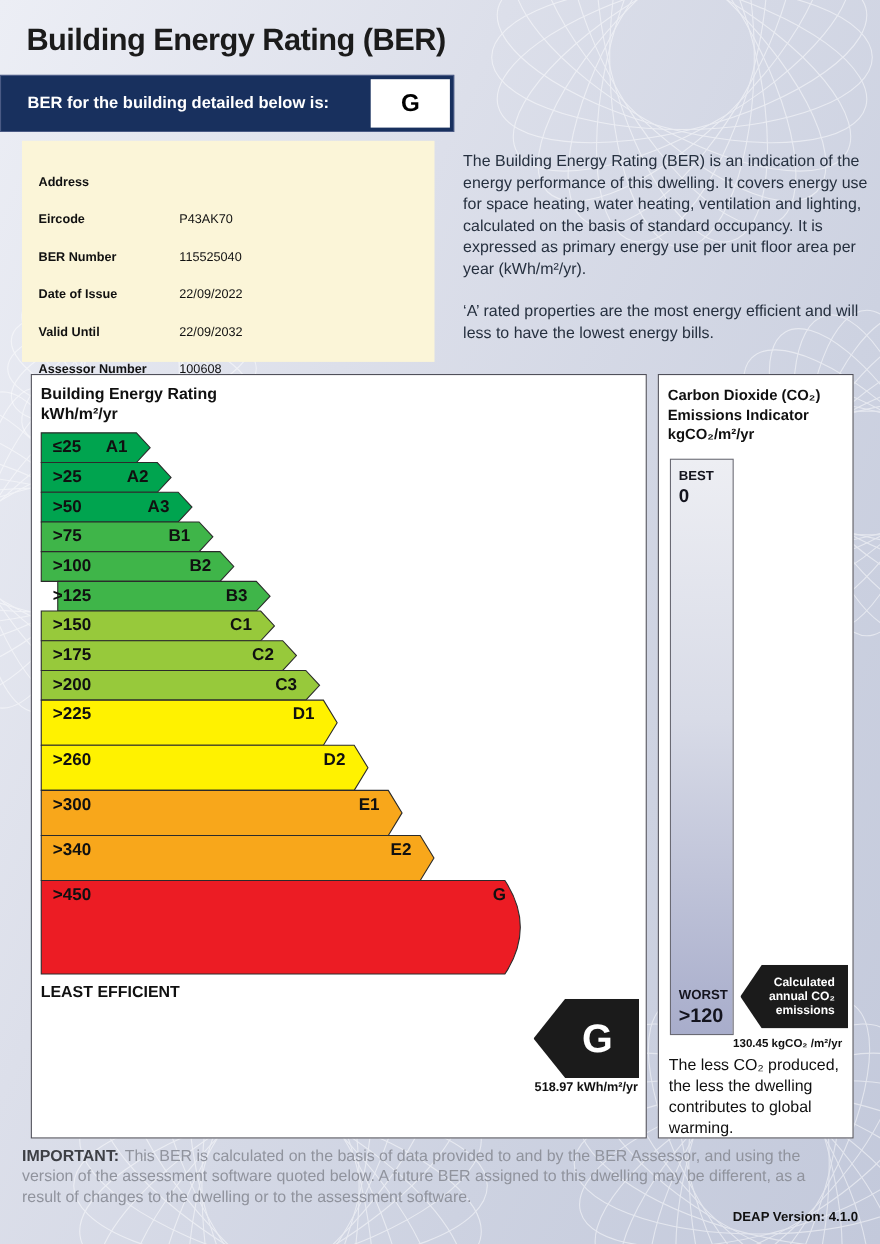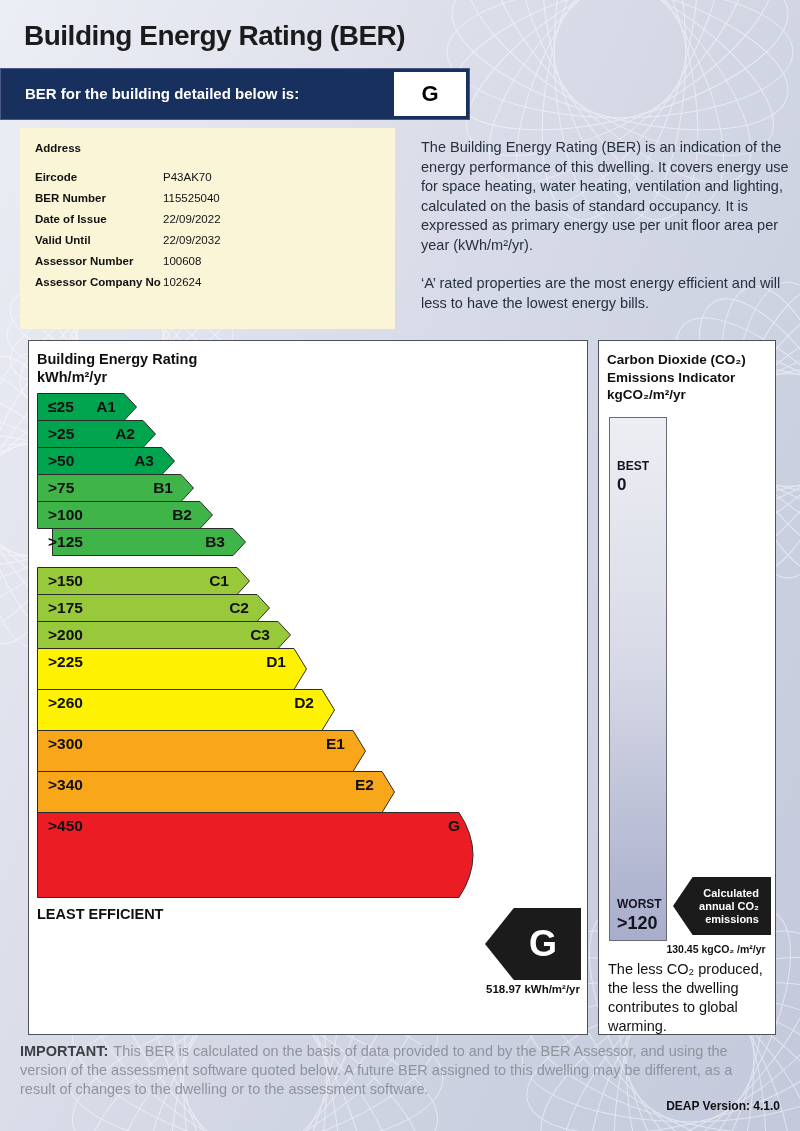--- a/index.html
+++ b/index.html
@@ -11,7 +11,7 @@
   .bg{position:absolute;inset:0;pointer-events:none;}
   .bg svg{position:absolute;opacity:.5;}
   h1{position:absolute;left:24px;top:20px;margin:0;font-size:28px;letter-spacing:-.5px;color:#1b1b1b;}
-  .banner{position:absolute;left:0;top:68px;width:470px;height:52px;background:#18305E;box-shadow:0 0 0 1px #4a5a85 inset;}
+  .banner{position:absolute;left:0;top:68px;width:413px;height:52px;background:#18305E;box-shadow:0 0 0 1px #4a5a85 inset;}
   .banner-label{position:absolute;left:25px;top:0;line-height:52px;color:#fff;font-weight:bold;font-size:15px;}
   .grade-box{position:absolute;right:4px;top:4px;width:72px;height:44px;background:#fff;display:flex;align-items:center;justify-content:center;}
   .grade-box span{font-weight:bold;font-size:22px;color:#000;}

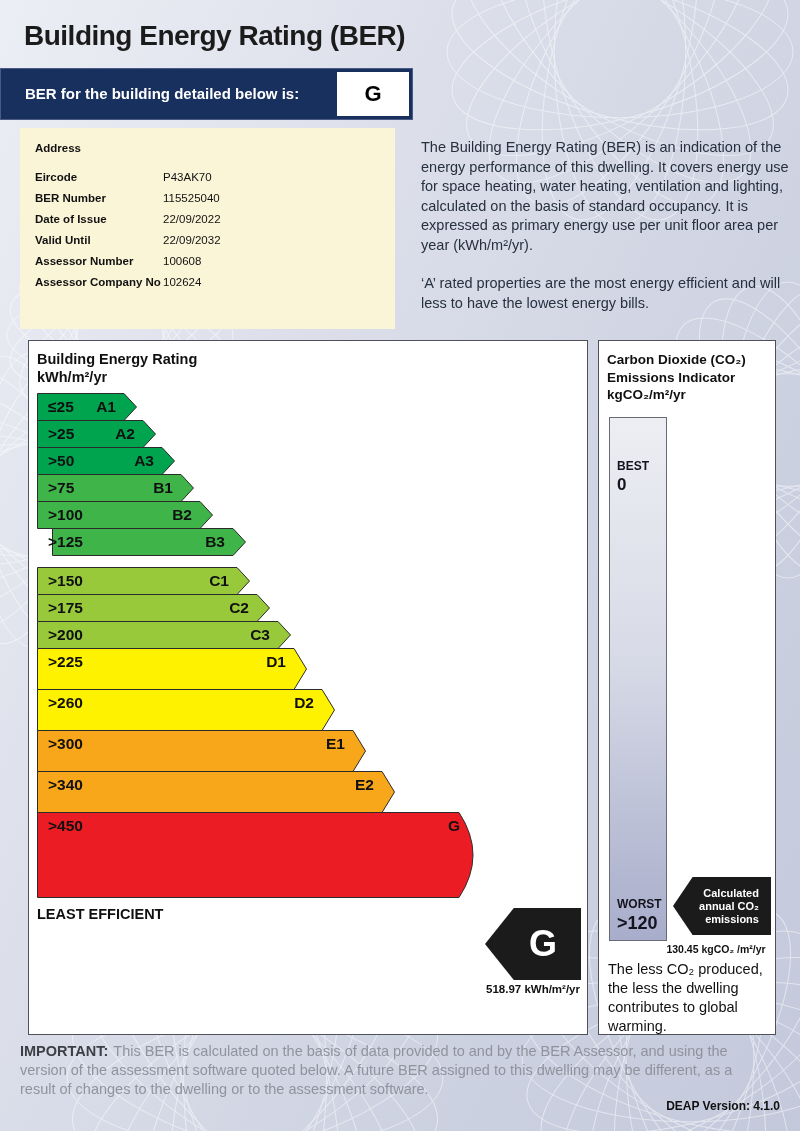--- a/index.html
+++ b/index.html
@@ -16,7 +16,7 @@
   .grade-box{position:absolute;right:4px;top:4px;width:72px;height:44px;background:#fff;display:flex;align-items:center;justify-content:center;}
   .grade-box span{font-weight:bold;font-size:22px;color:#000;}
   .details-panel{position:absolute;left:20px;top:128px;width:375px;height:201px;background:#FBF5D8;box-sizing:border-box;padding:12px 10px 0 15px;}
-  .detail-row{display:flex;margin-bottom:5px;}
+  .detail-row{display:flex;margin-bottom:5px;margin-top:18px;}
   .detail-label{width:128px;flex:none;font-weight:bold;font-size:11.5px;line-height:16px;}
   .detail-value{font-size:11.5px;line-height:16px;white-space:pre-line;}
   .intro{position:absolute;left:421px;top:138px;width:370px;color:#26303F;}

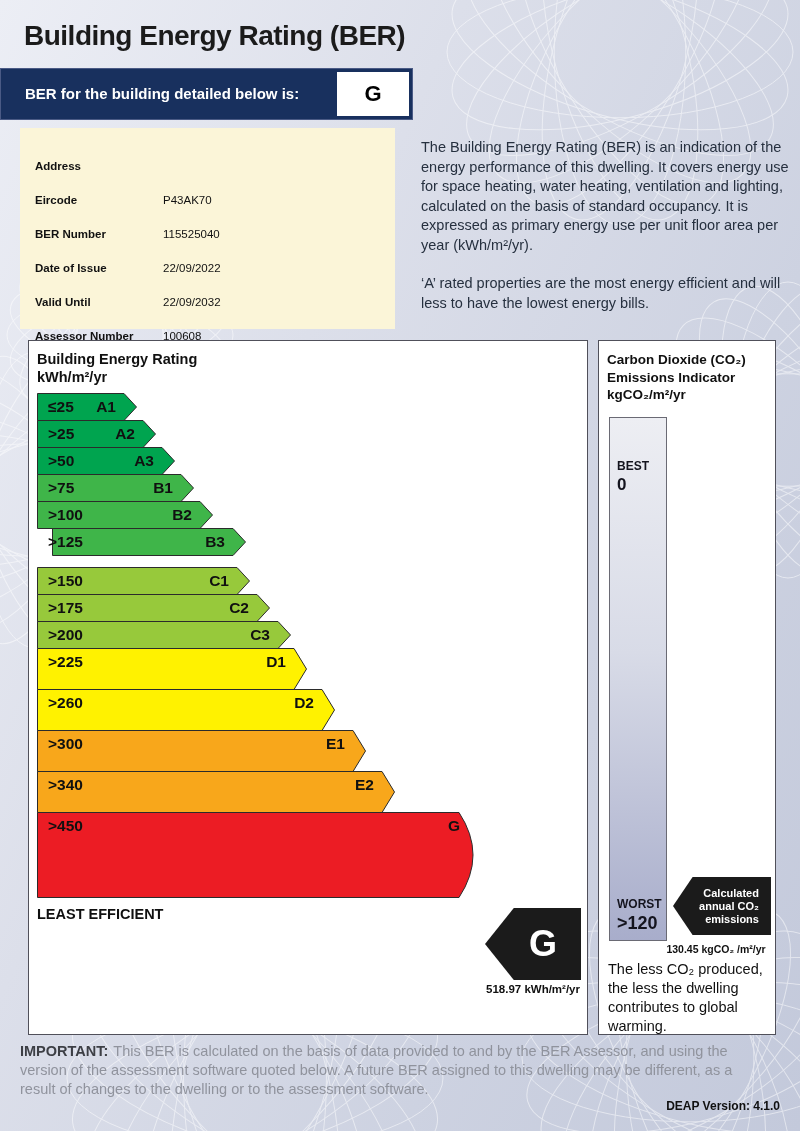--- a/index.html
+++ b/index.html
@@ -38,7 +38,7 @@
   .co2-title{font-weight:bold;font-size:13.5px;line-height:17.5px;white-space:pre-line;color:#101010;}
   .co2-bar{position:absolute;left:10px;top:76px;width:56px;height:522px;border:1px solid #6a6a74;
     background:linear-gradient(180deg,#EDEEF3 0%,#D8DBE7 45%,#A8ADCB 100%);}
-  .co2-best{position:absolute;top:7px;left:7px;margin-top:34px;}
+  .co2-best{position:absolute;top:7px;left:7px;}
   .co2-worst{position:absolute;bottom:6px;left:7px;}
   .co2-small{display:block;font-weight:bold;font-size:12px;color:#14141e;}
   .co2-big{display:block;font-weight:bold;font-size:17px;margin-top:2px;color:#14141e;}

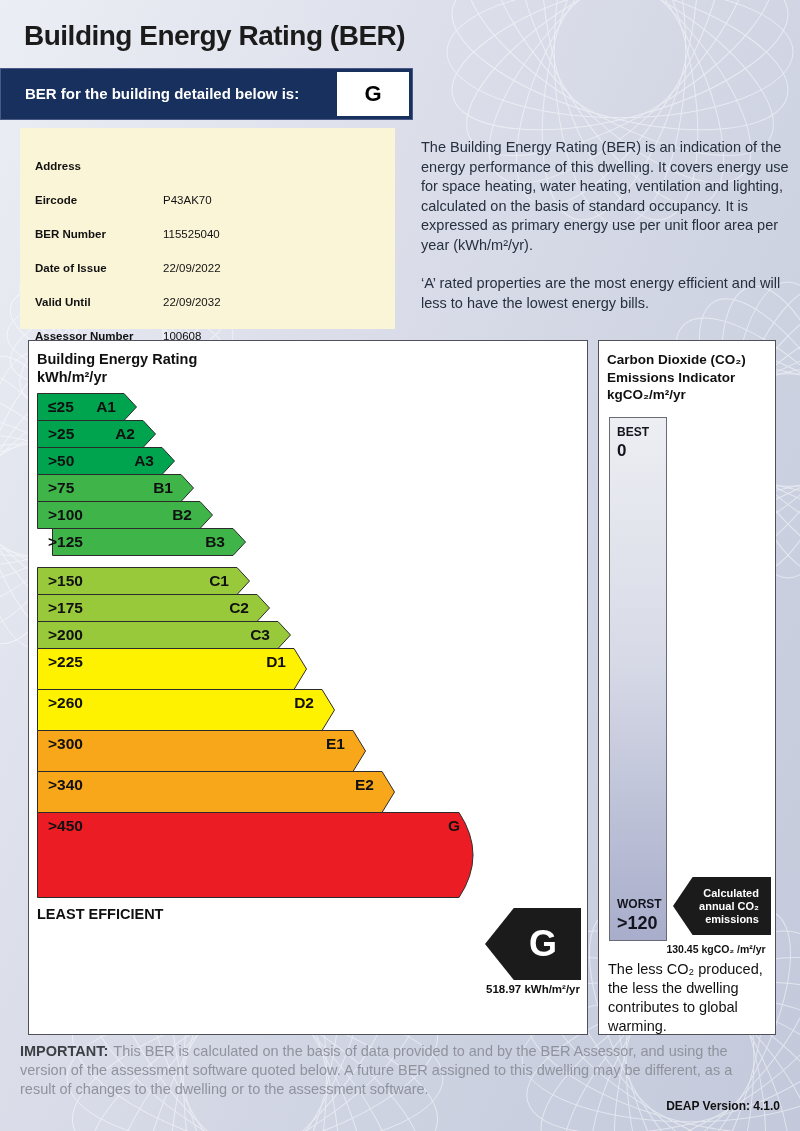--- a/index.html
+++ b/index.html
@@ -227,7 +227,7 @@
           <span class="range">&gt;100</span>
           <span class="bgrade" style="right:21px">B2</span>
         </div>
-        <div class="band" style="width: 194px; height: 40px; margin-top: -1px; padding-left: 15px;">
+        <div class="band" style="width: 194px; height: 28px; margin-top: -1px; padding-left: 15px;">
           <svg width="194" height="28" xmlns="http://www.w3.org/2000/svg">
             <path d="M0.5,0.5 H181 L193.5,14 L181,27.5 H0.5 Z" fill="#3FB549" stroke="#2b2b2b" stroke-width="1"></path>
           </svg>

